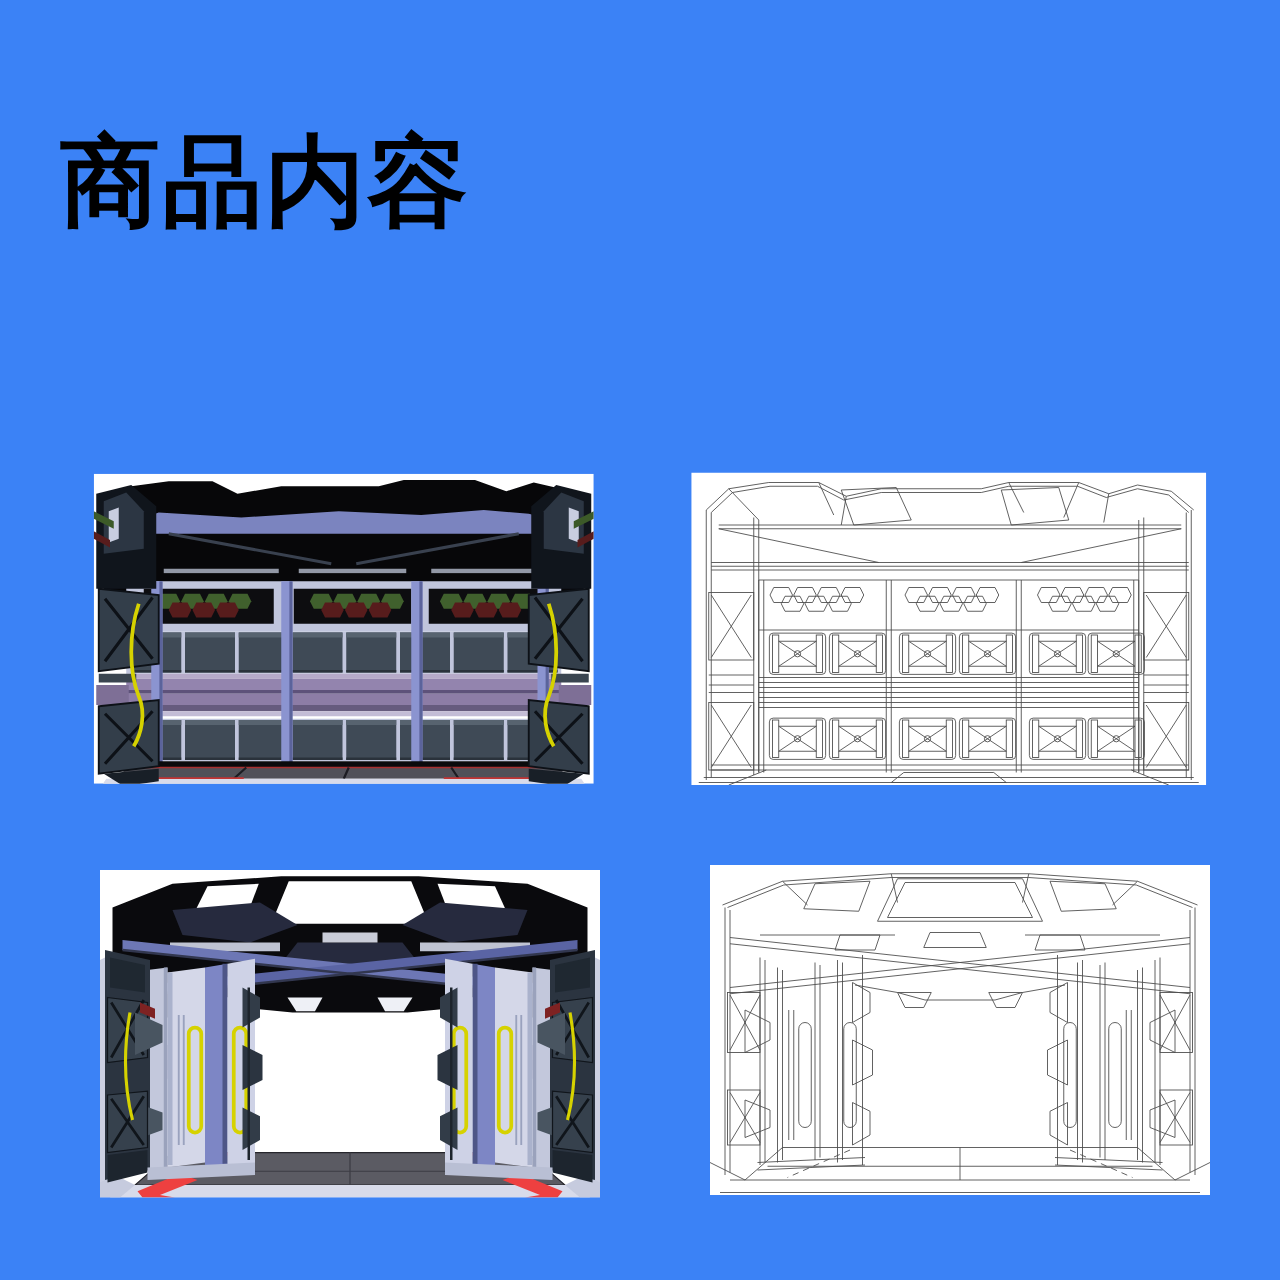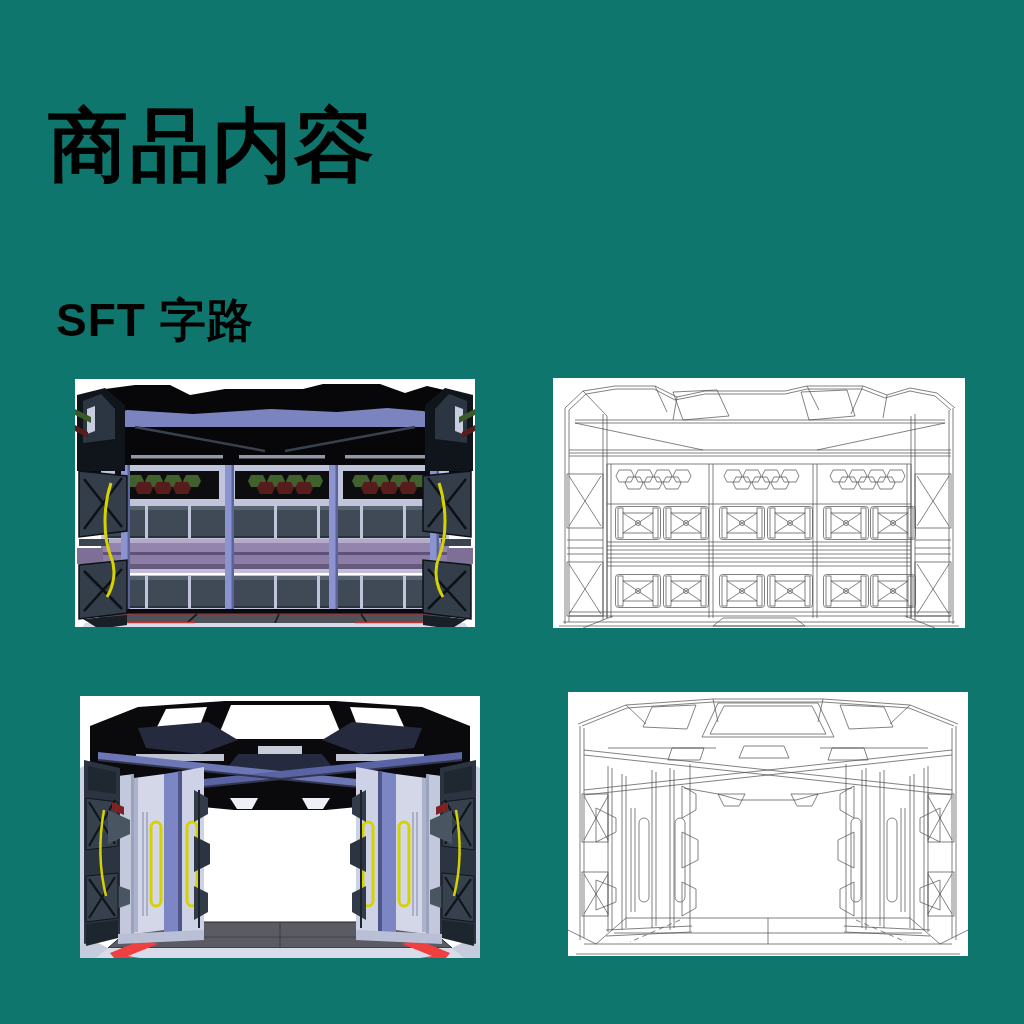--- a/index.html
+++ b/index.html
@@ -4,7 +4,7 @@
 <style>
   html,body{margin:0;padding:0;background:#fff;}
   body{width:1024px;height:1024px;font-family:"Liberation Sans","DejaVu Sans",sans-serif;}
-  .canvas{position:relative;width:1024px;height:1024px;background:#0f766e;overflow:hidden;}
+  .canvas{position:relative;width:1024px;height:1024px;background:#3b82f6;overflow:hidden;}
   .page-title{position:absolute;left:48px;top:50px;font-size:80px;font-weight:900;color:#000;letter-spacing:2px;line-height:1.05;}
   .section-label{position:absolute;font-size:46px;font-weight:900;color:#000;letter-spacing:1px;z-index:5;line-height:1.05;}
   #label-t{left:56px;top:258px;}

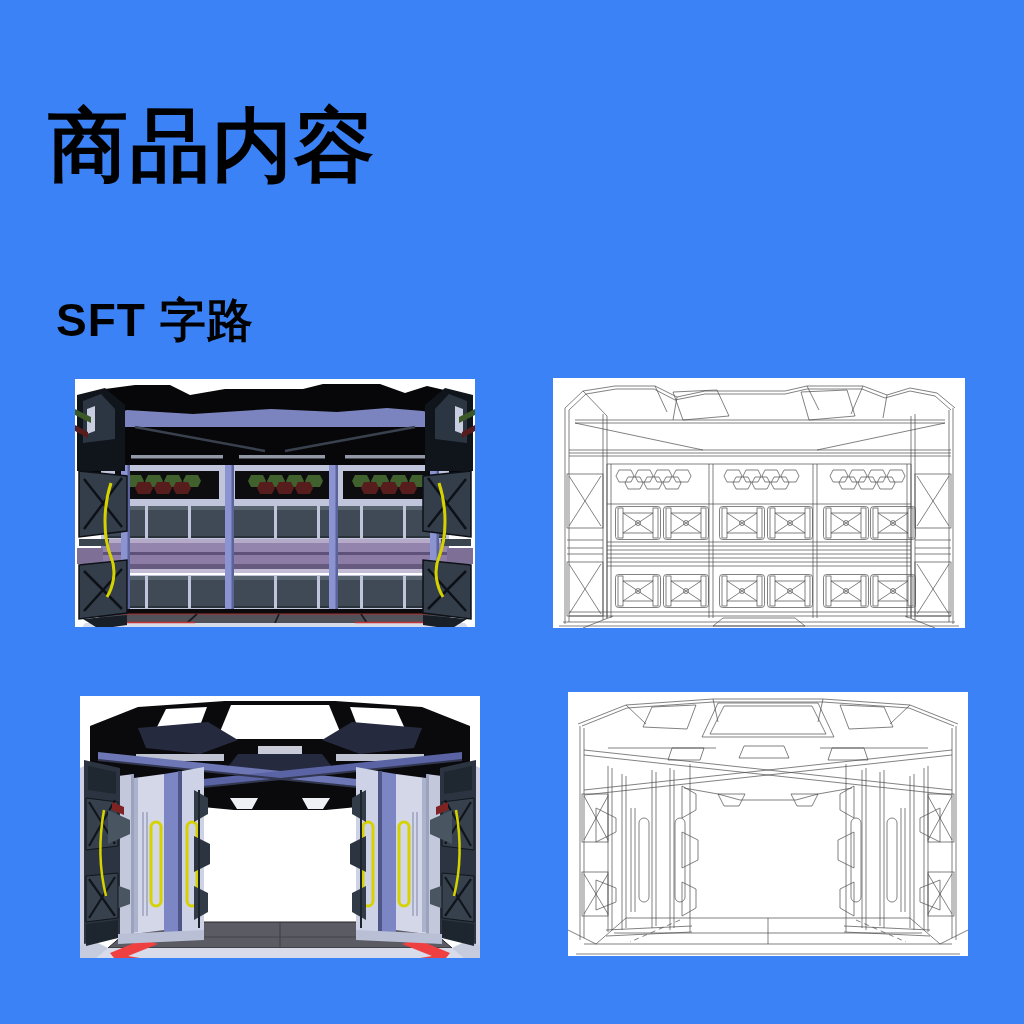--- a/index.html
+++ b/index.html
@@ -24,7 +24,6 @@
 
   <h1 class="page-title">商品内容</h1>
 
-  <h2 class="section-label" id="label-t">SFT 字路</h2>
 
   <figure class="fig" id="fig-t-color">
   <svg width="400" height="248" viewBox="0 0 400 248">

